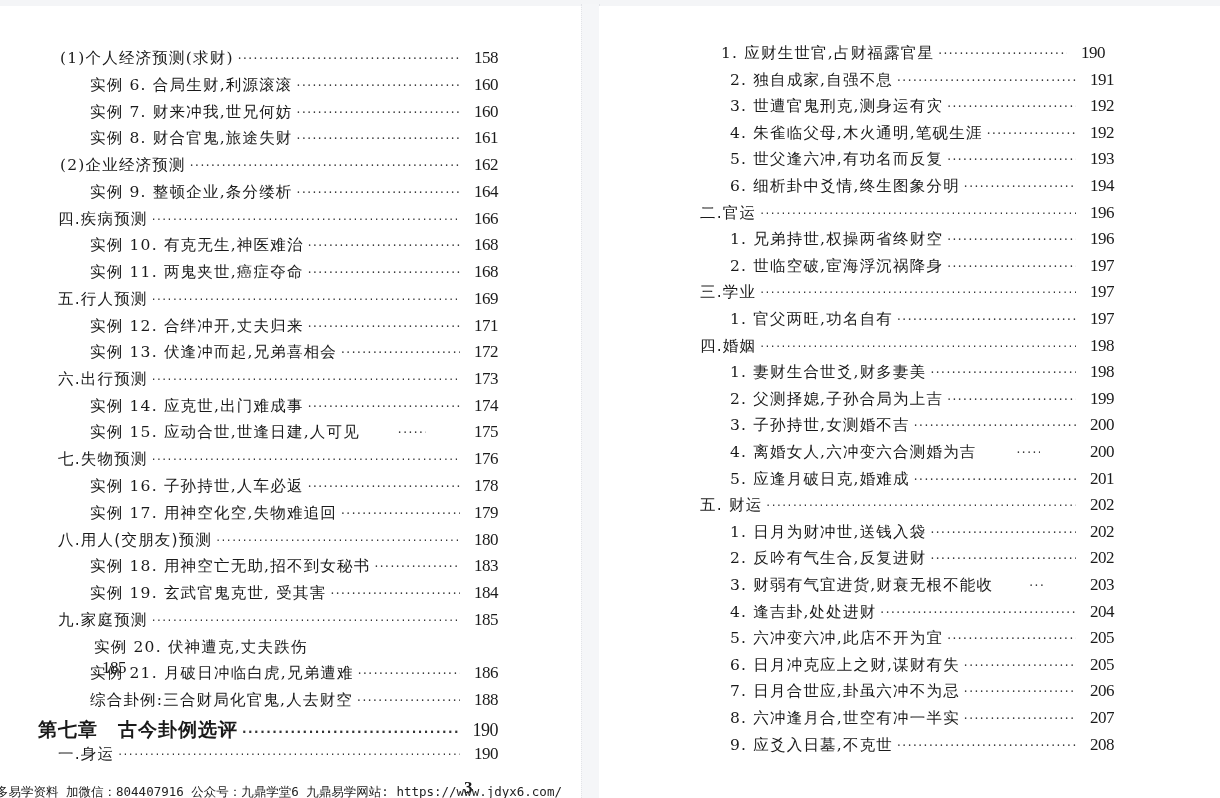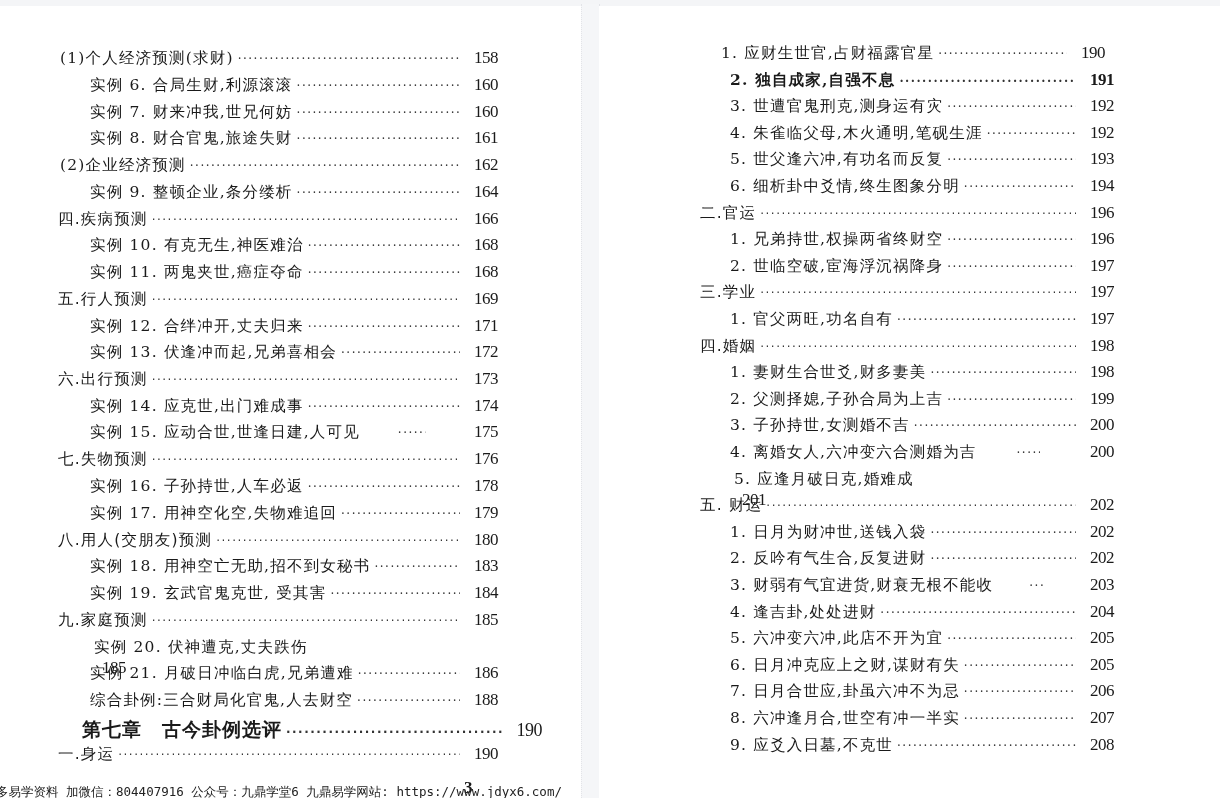--- a/index.html
+++ b/index.html
@@ -249,7 +249,7 @@
           <span class="leader"></span>
           <span class="page-num">190</span>
         </div>
-        <div class="row lvl3" style="left: 131px; width: 384px; top: 63.6px; font-weight: bold;">
+        <div class="row lvl3" style="left: 131px; width: 384px; top: 63.6px;">
           <span class="label">2. 独自成家,自强不息</span>
           <span class="leader"></span>
           <span class="page-num">191</span>

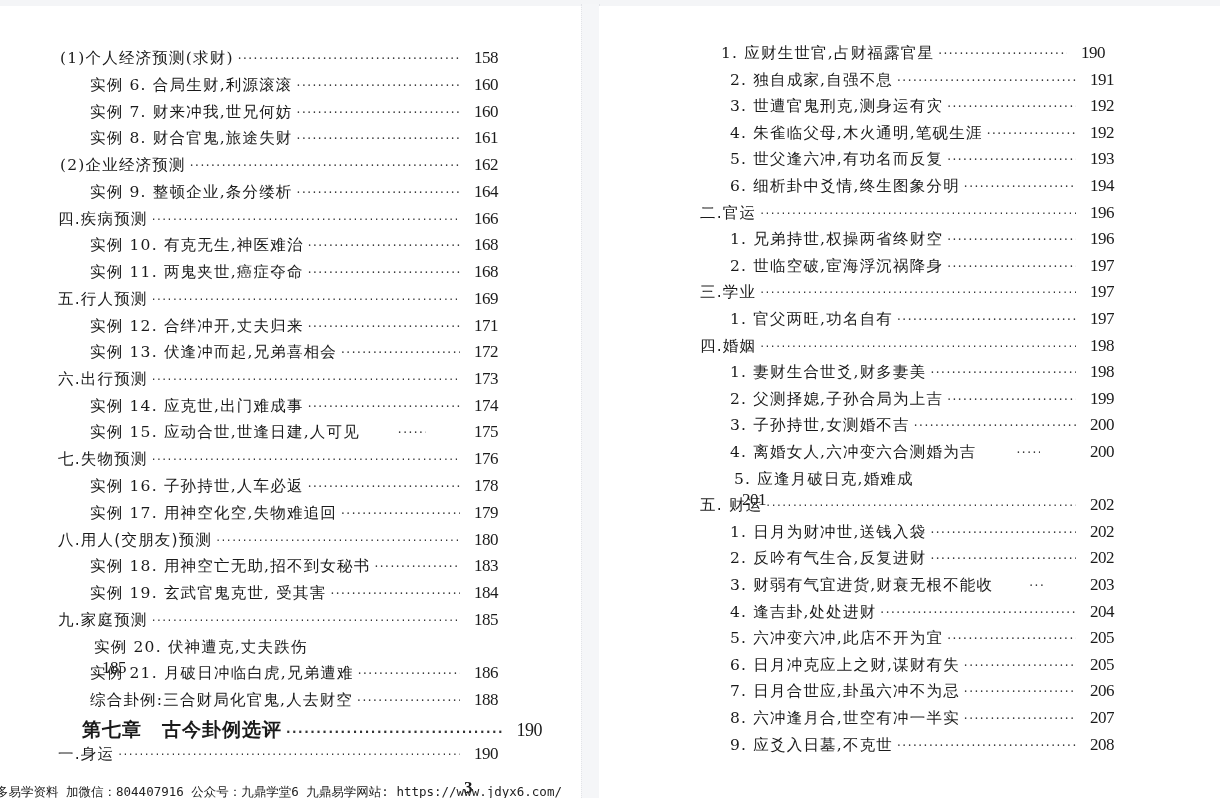--- a/index.html
+++ b/index.html
@@ -324,7 +324,7 @@
           <span class="leader"></span>
           <span class="page-num">200</span>
         </div>
-        <div class="row lvl3" style="left: 131px; width: 384px; top: 462.6px; flex-direction: column;">
+        <div class="row lvl3" style="left: 131px; width: 384px; top: 462.6px;">
           <span class="label">5. 应逢月破日克,婚难成</span>
           <span class="leader"></span>
           <span class="page-num">201</span>

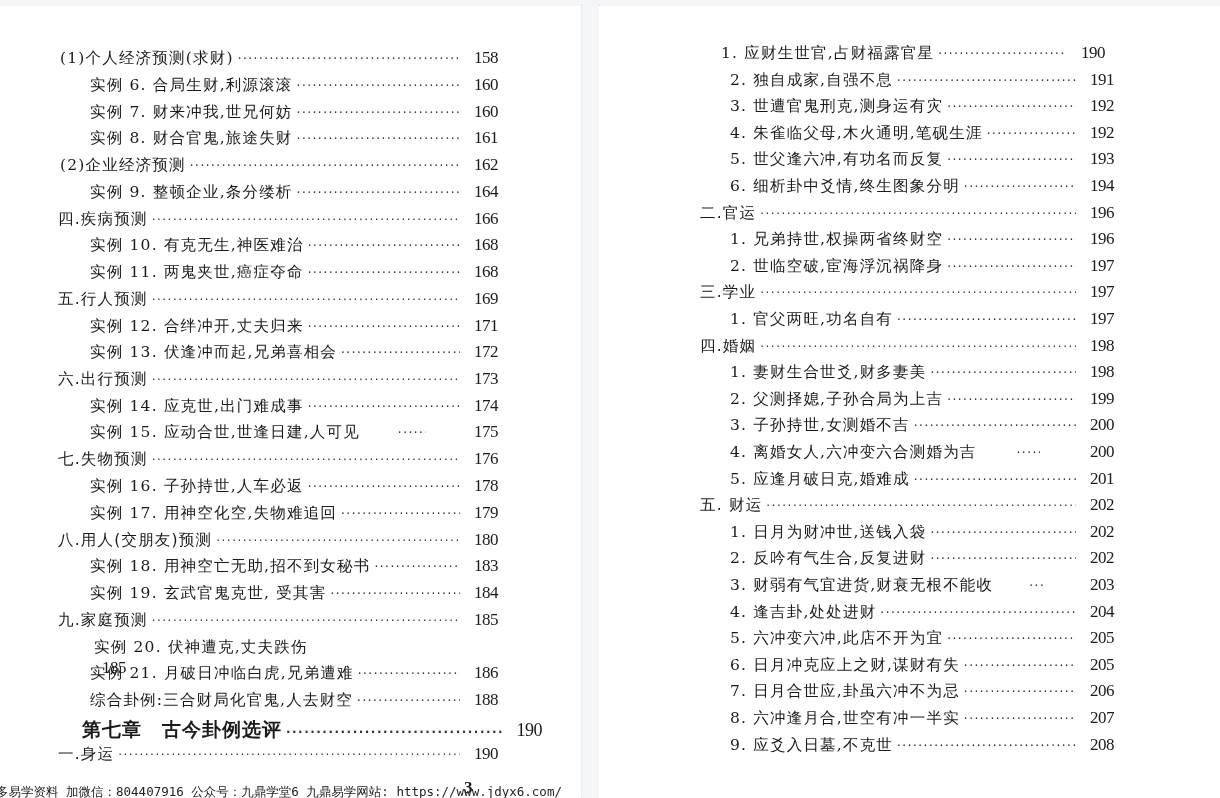--- a/index.html
+++ b/index.html
@@ -72,7 +72,7 @@
       text-align: right;
       width: 32px;
     }
-    .row.lvl0 { font-weight: bold; font-size: 19px; letter-spacing: 1px; font-family: "DejaVu Sans", sans-serif; margin-left: 44px; }
+    .row.lvl0 { font-weight: bold; font-size: 19px; letter-spacing: 1px; font-family: "DejaVu Sans", sans-serif; }
     .row.lvl0 .page-num { font-size: 18px; font-weight: normal; }
     .row.lvl1 { font-family: "DejaVu Sans", sans-serif; font-size: 15.5px; }
 

